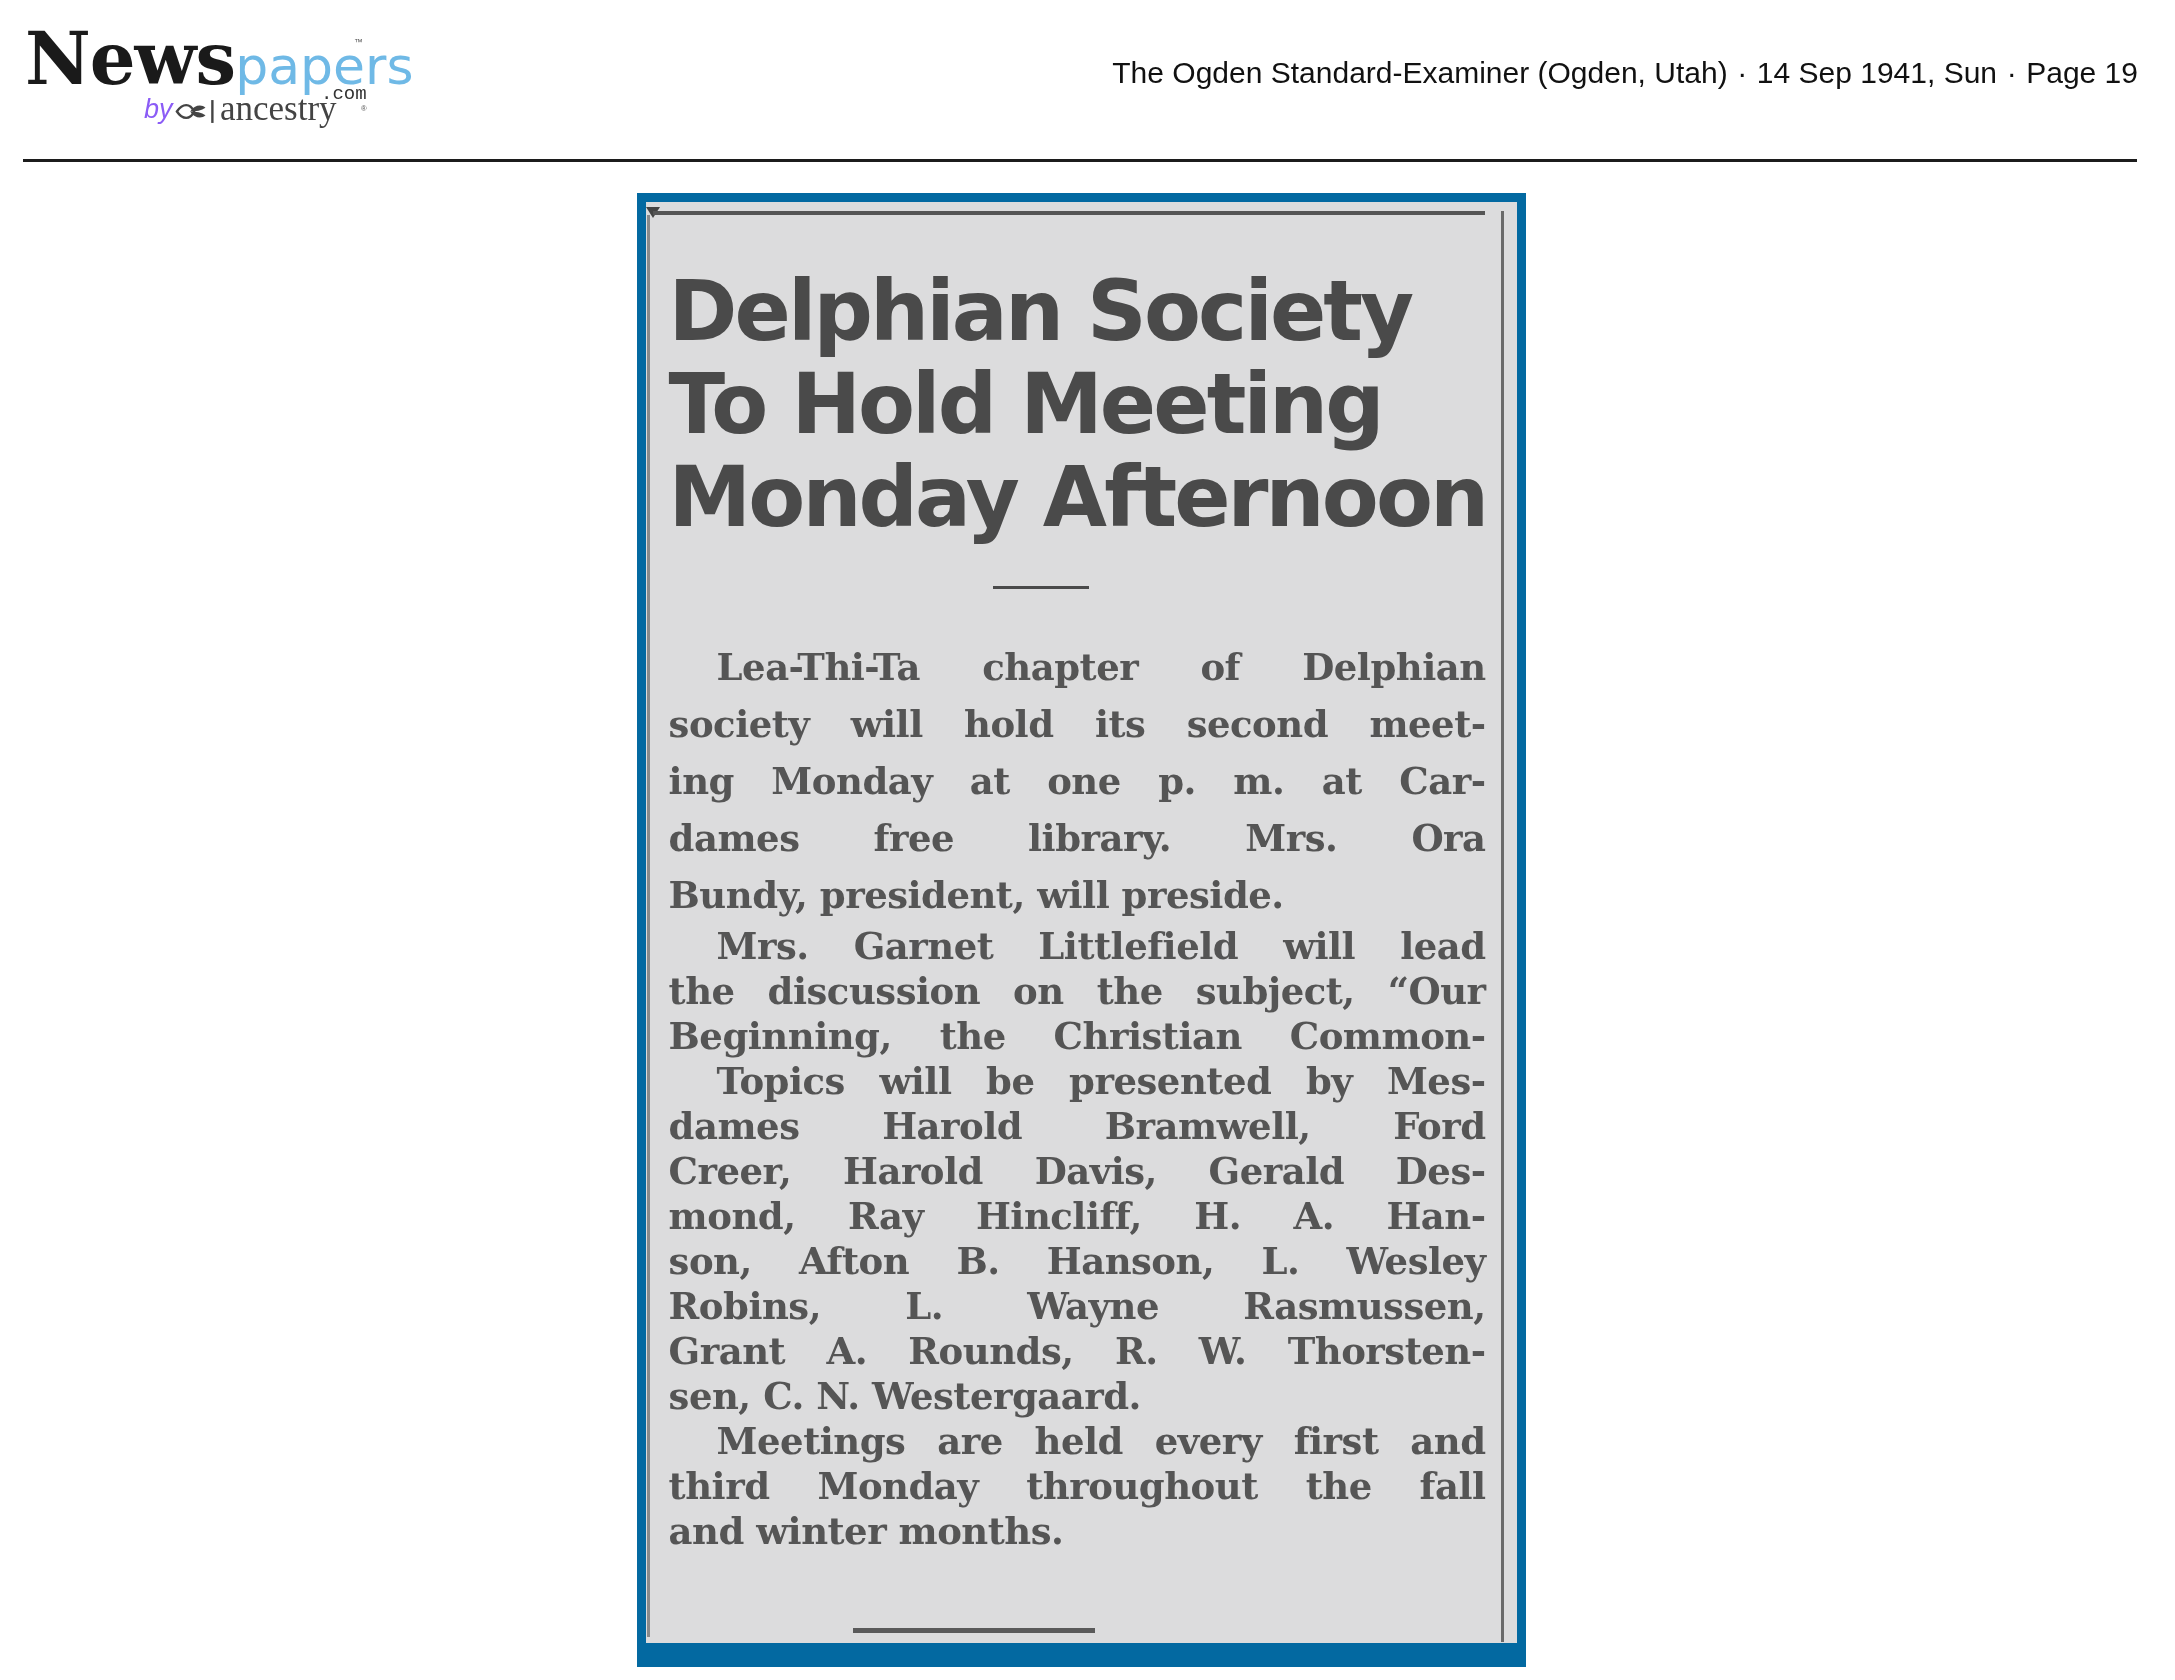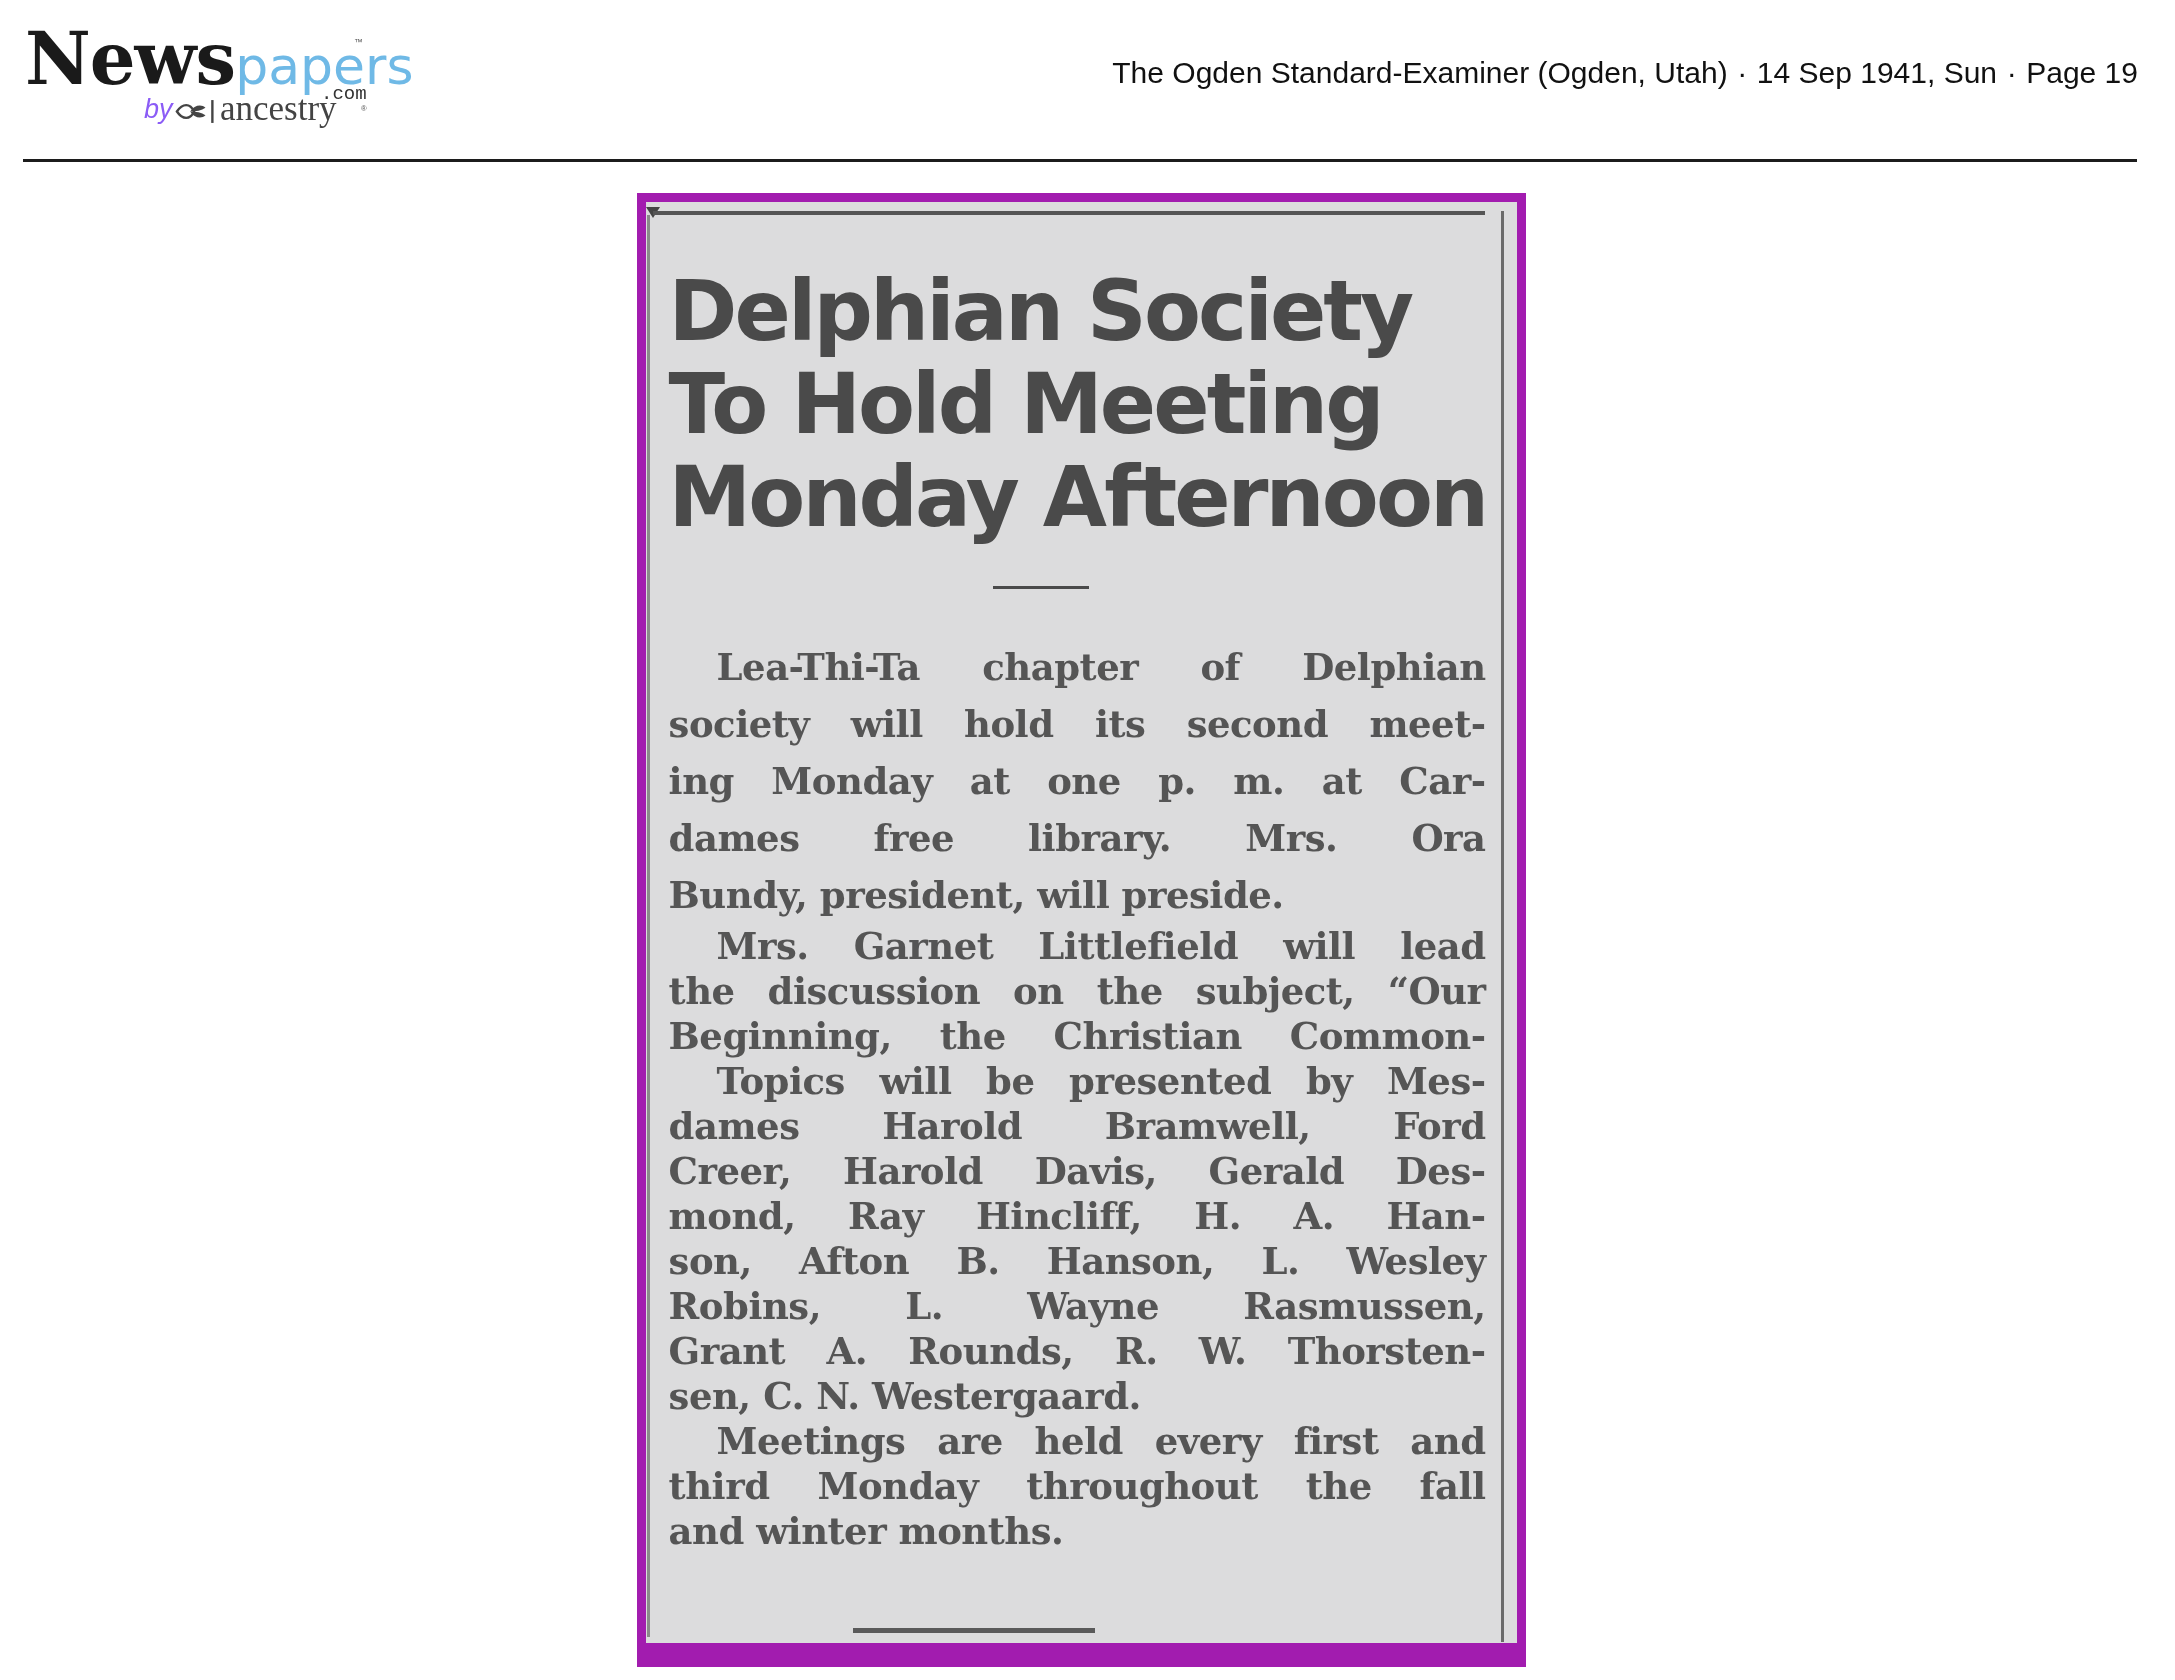--- a/index.html
+++ b/index.html
@@ -72,7 +72,7 @@
     .clip-frame {
       position: absolute; left: 637px; top: 193px;
       width: 889px; height: 1474px;
-      background: #a21caf;
+      background: #0369a1;
     }
     .clip-paper {
       position: absolute; left: 8.6px; top: 8.6px;

